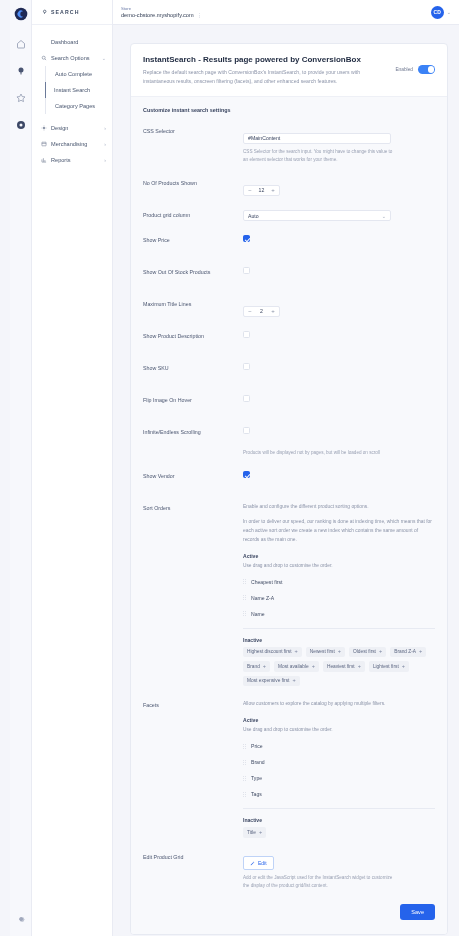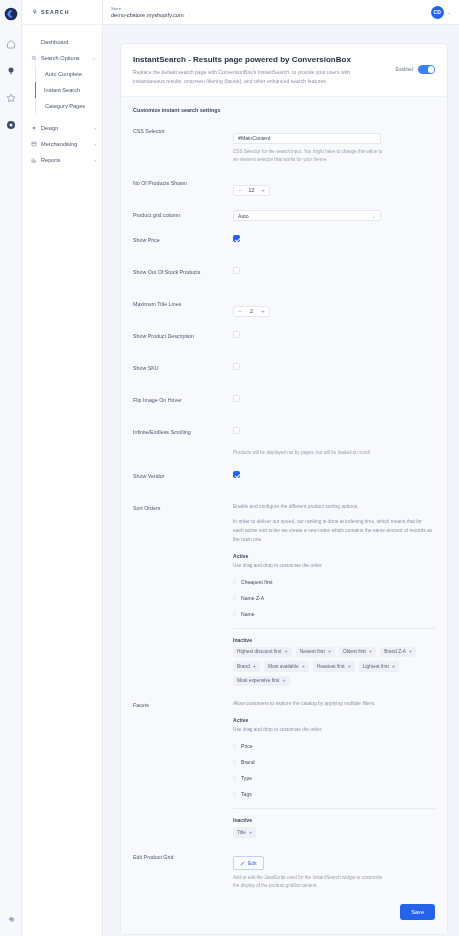--- a/index.html
+++ b/index.html
@@ -10,7 +10,7 @@
     color: #3e4b63;
     overflow: hidden;
   }
-  .app { display: flex; width: 459px; height: 936px; }
+  .app { display: flex; width: 459px; height: 936px; padding-left: 10px; }
 
   
   .rail {

